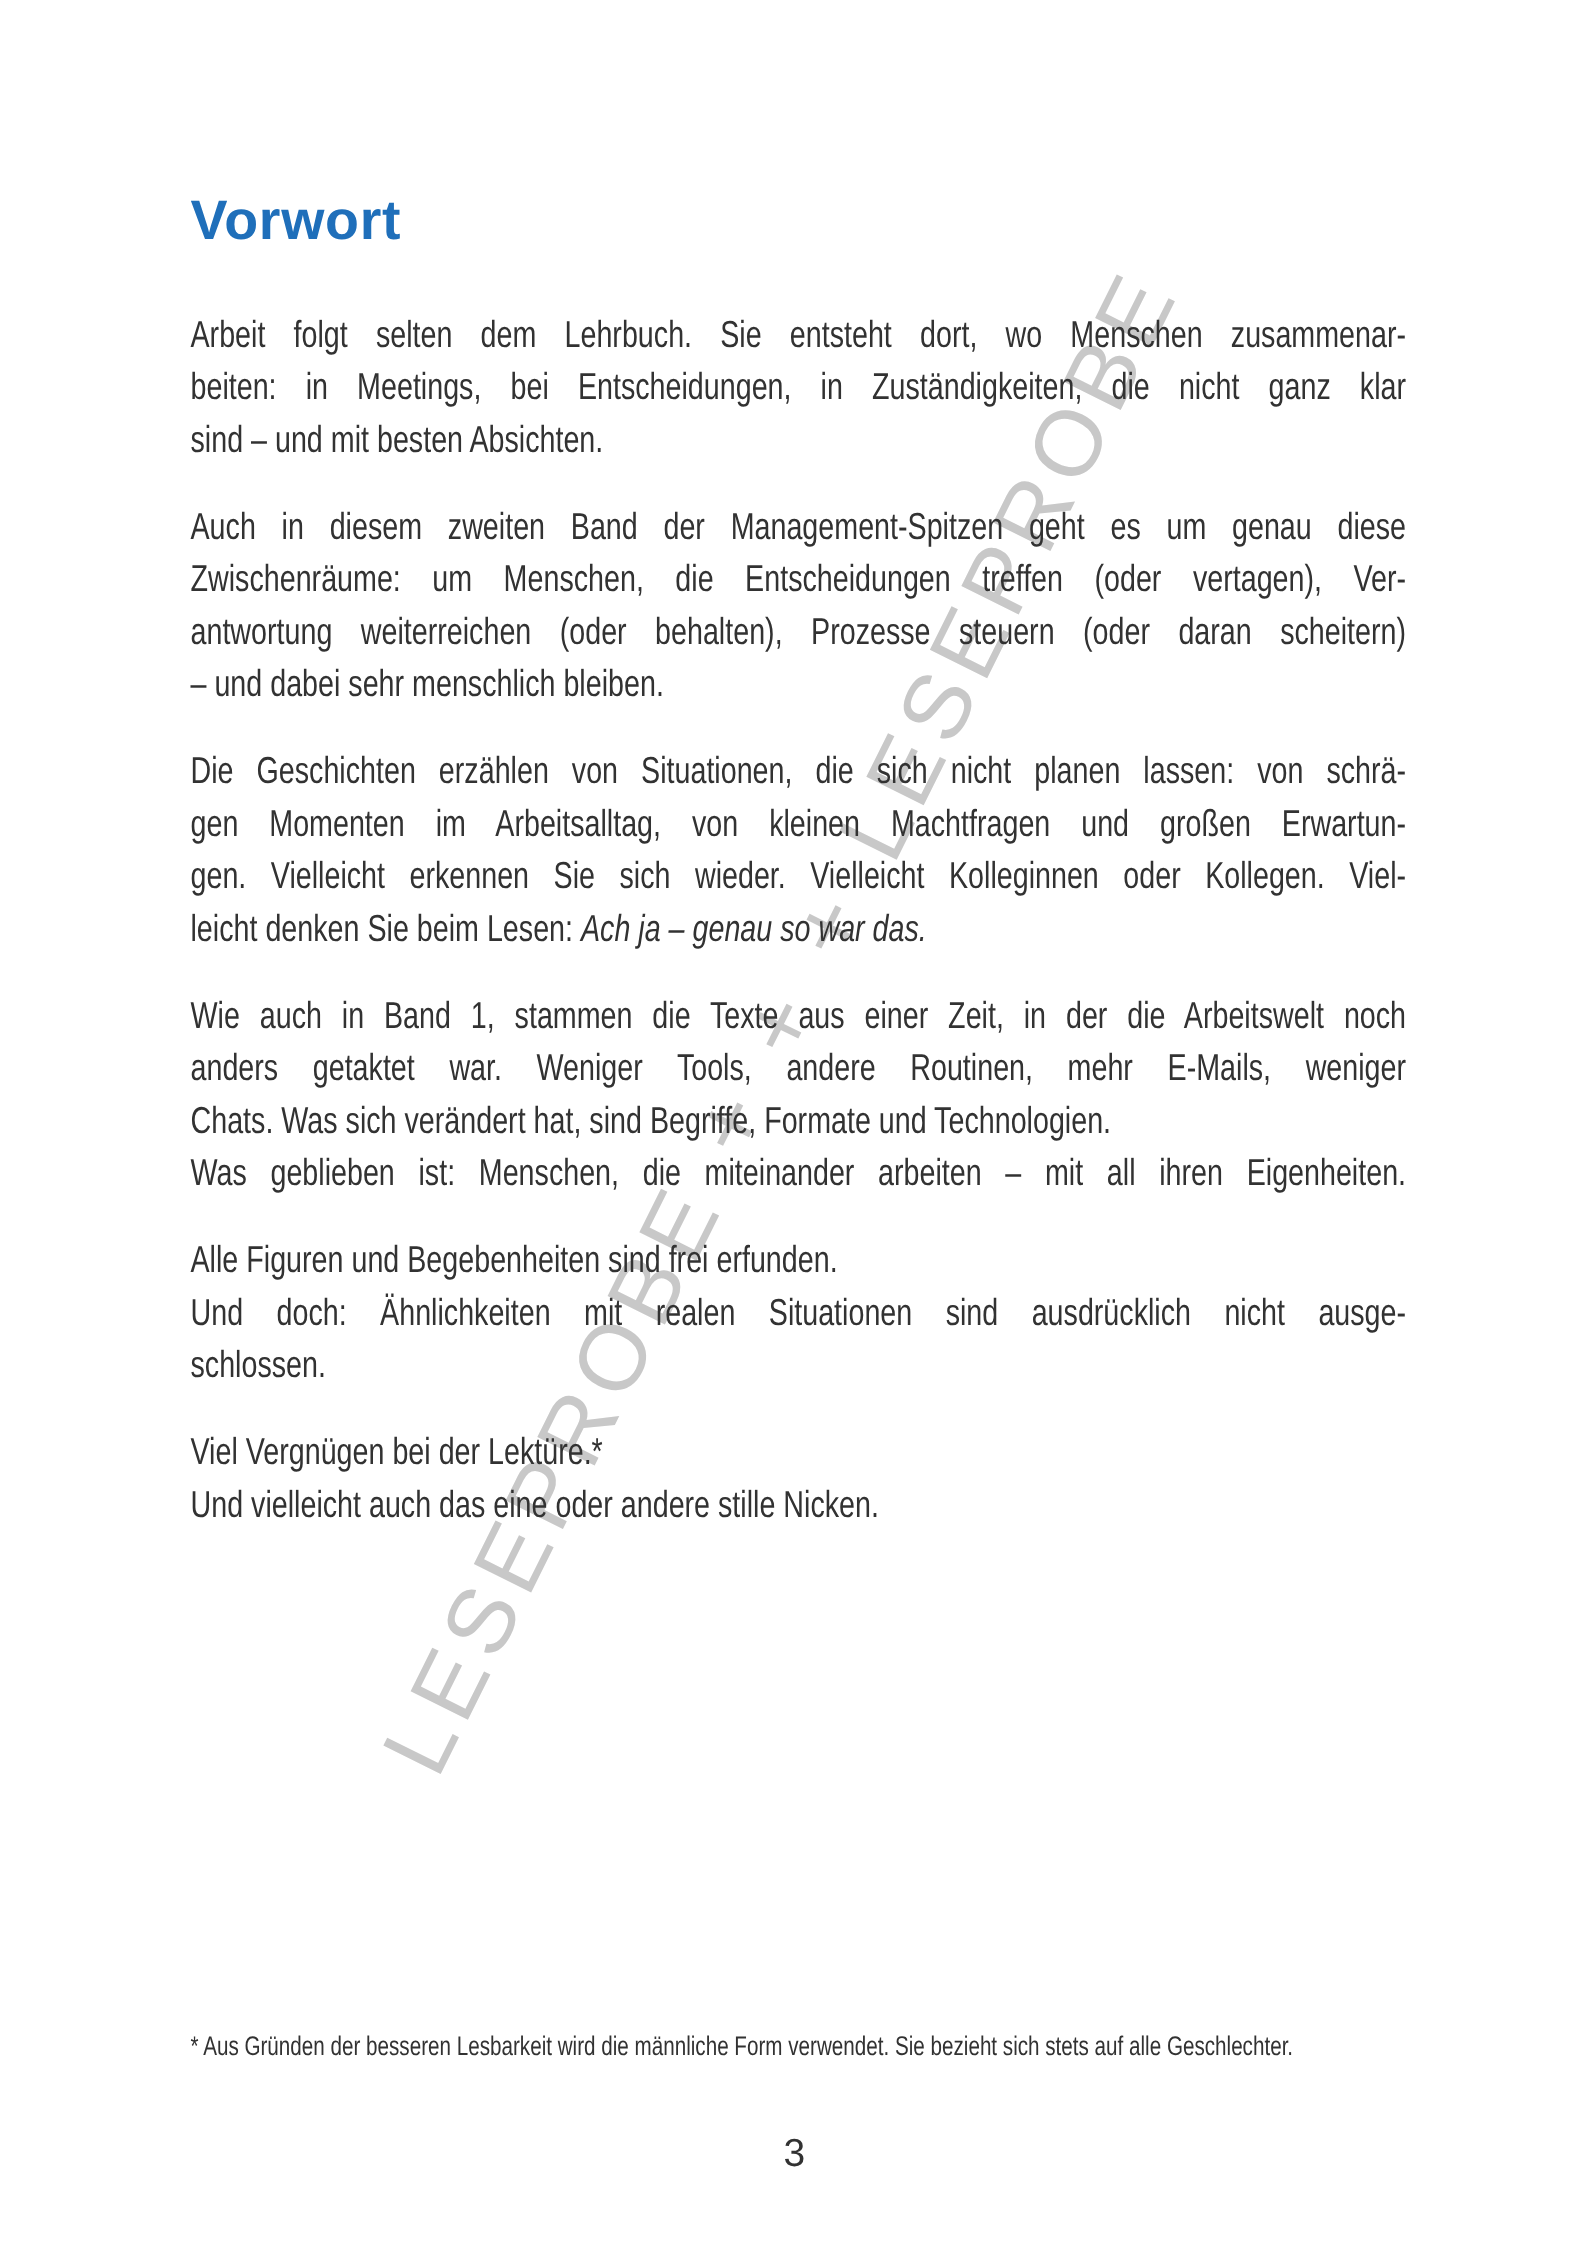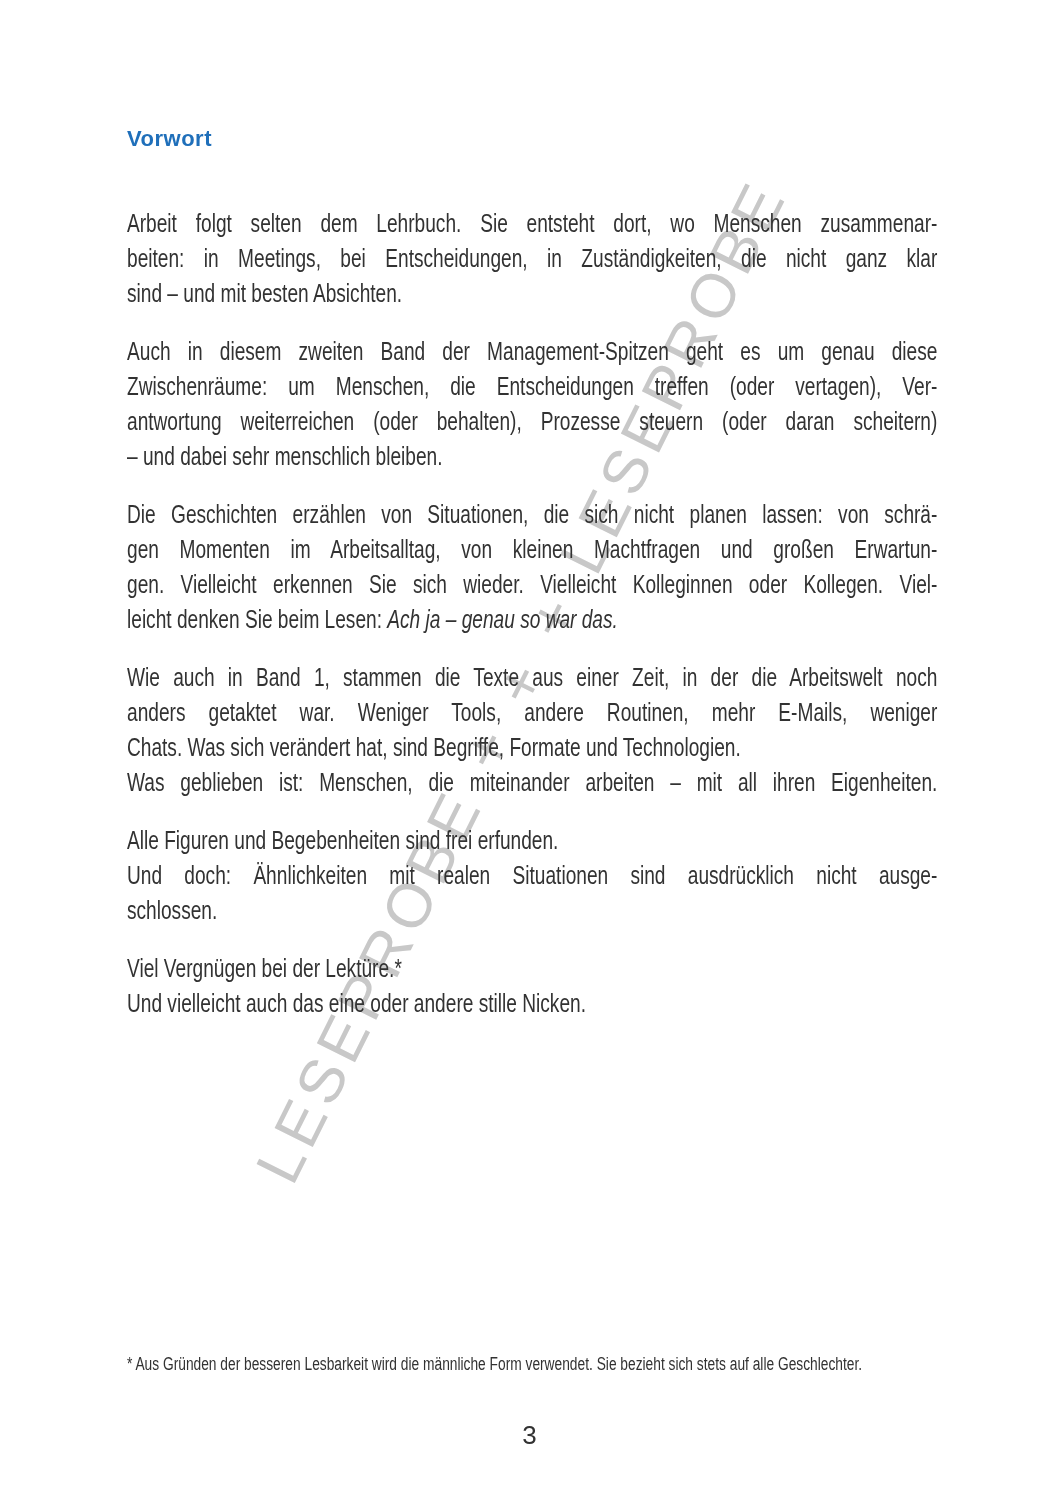--- a/index.html
+++ b/index.html
@@ -35,7 +35,7 @@
     top: 126px;
     z-index: 1;
     margin: 0;
-    font-size: 22px;
+    font-size: 37px;
     font-weight: bold;
     color: var(--c-heading, #1f6fba);
     letter-spacing: 0.5px;

